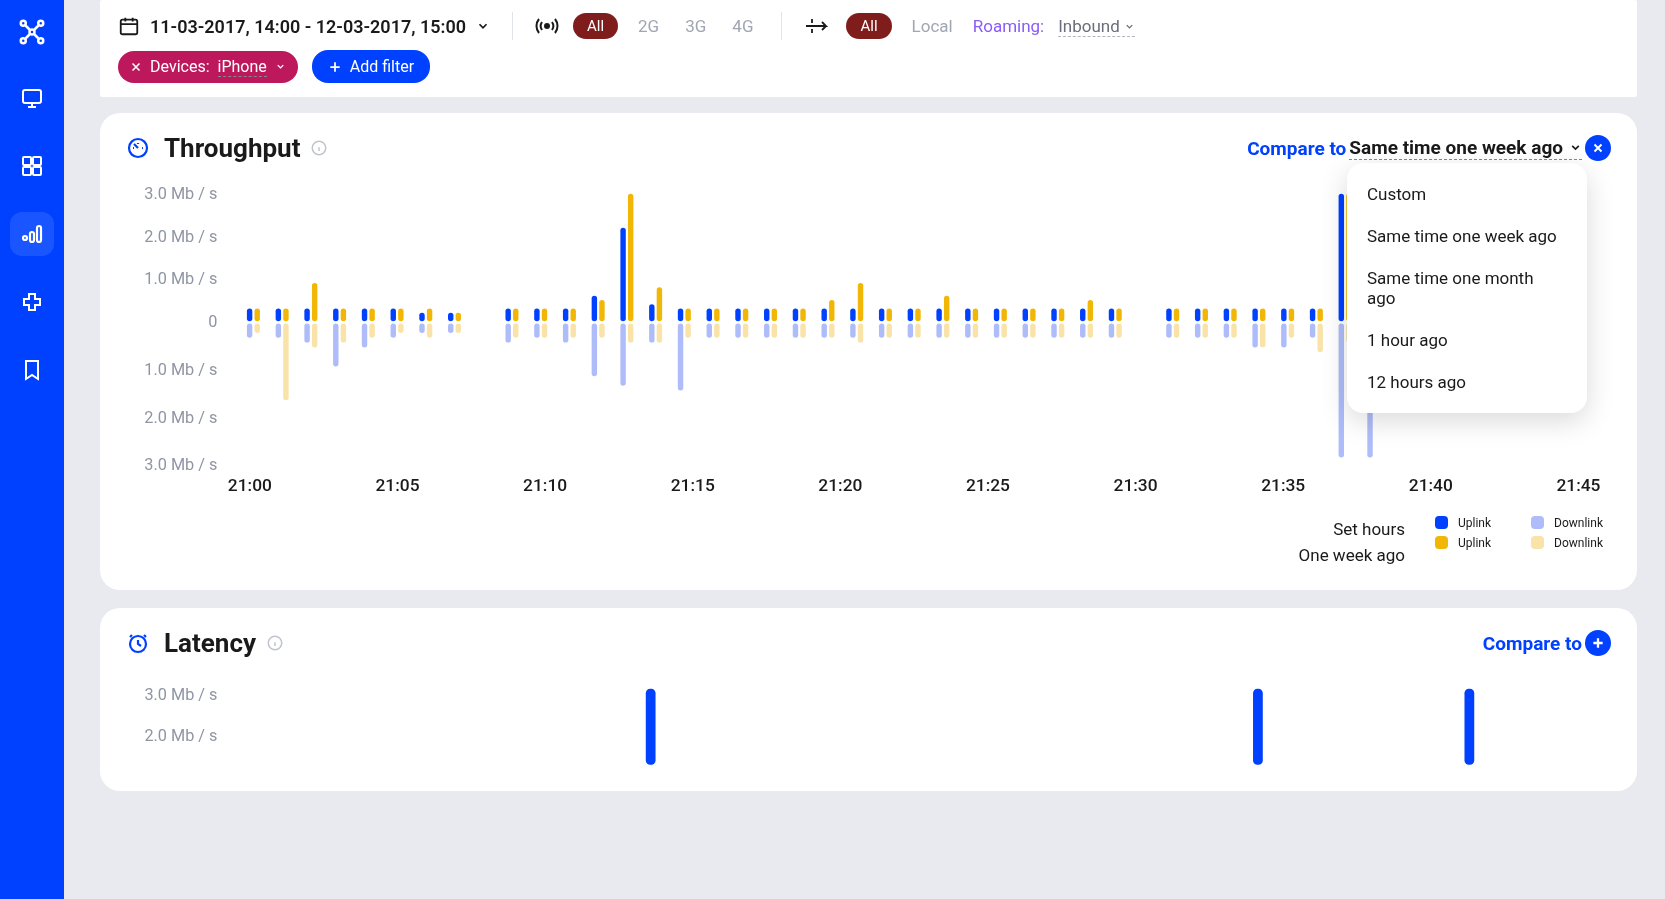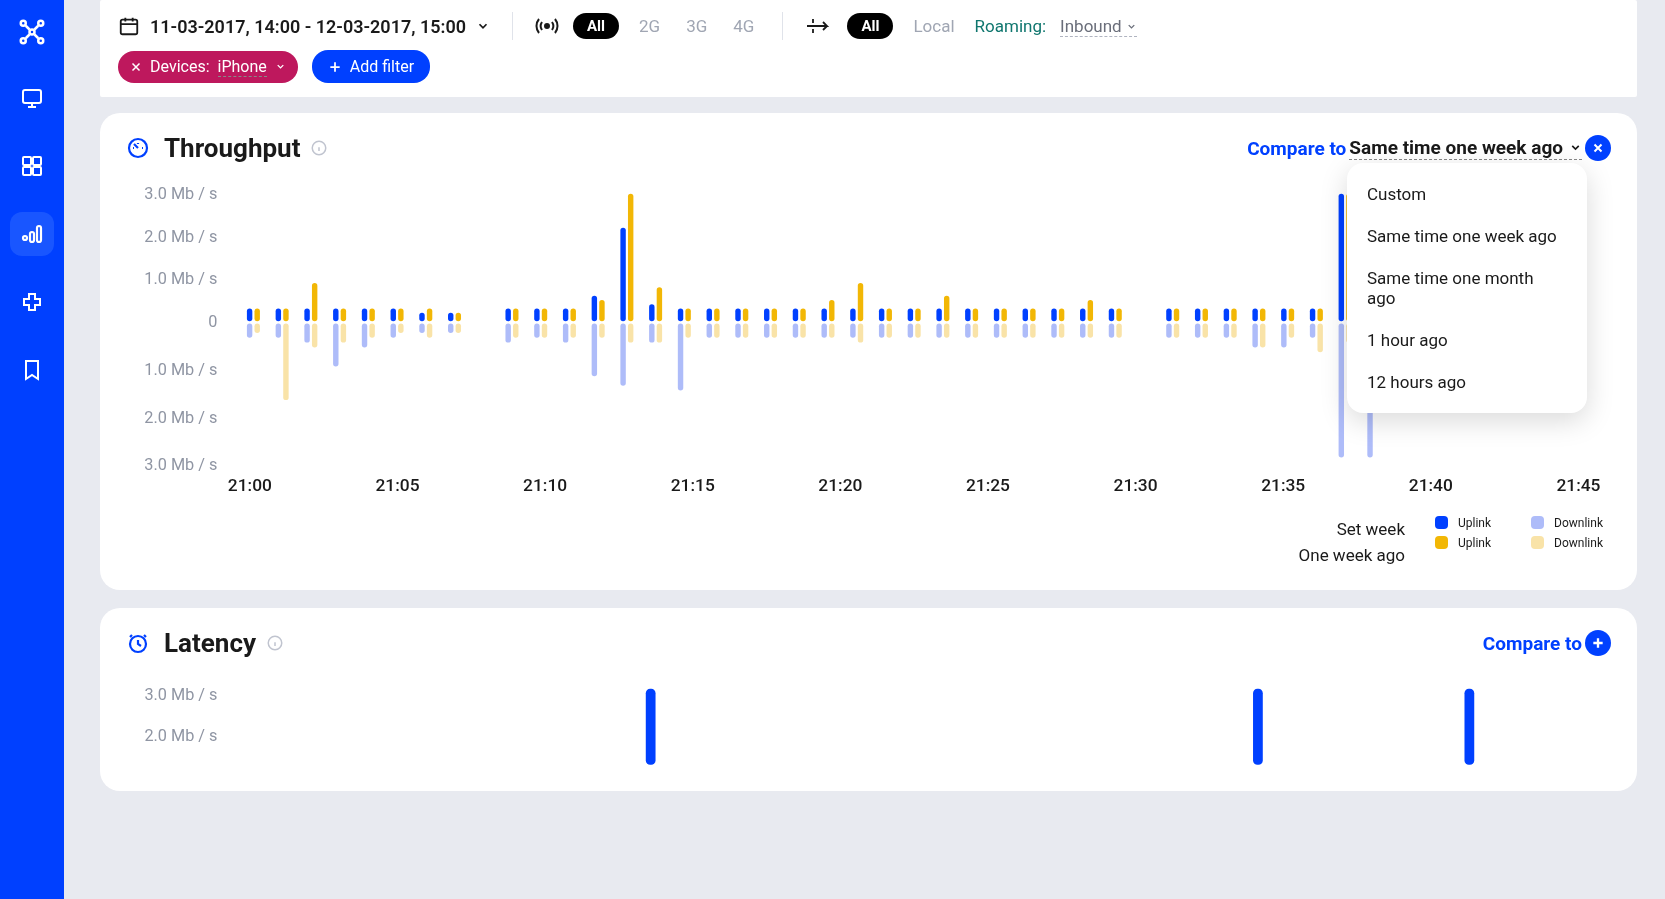--- a/index.html
+++ b/index.html
@@ -18,7 +18,7 @@
 .filters-row { display: flex; align-items: center; gap: 14px; }
 .date-filter { display: flex; align-items: center; gap: 10px; font-size: 18px; font-weight: 600; cursor: pointer; }
 .divider { width: 1px; height: 28px; background: #e0e3ea; margin: 0 8px; }
-.pill { padding: 4px 14px; border-radius: 14px; font-size: 15px; font-weight: 700; background: #000000; color: #fff; cursor: pointer; }
+.pill { padding: 4px 14px; border-radius: 14px; font-size: 15px; font-weight: 400; background: #7f1d1d; color: #fff; cursor: pointer; }
 .pill-ghost { color: #a0a6b3; font-size: 17px; padding: 0 6px; cursor: pointer; }
 .roaming-label { color: #0f766e; font-size: 17px; }
 .roaming-val { color: #6a6e7a; font-size: 17px; border-bottom: 1px dashed #b0b4c0; cursor: pointer; }

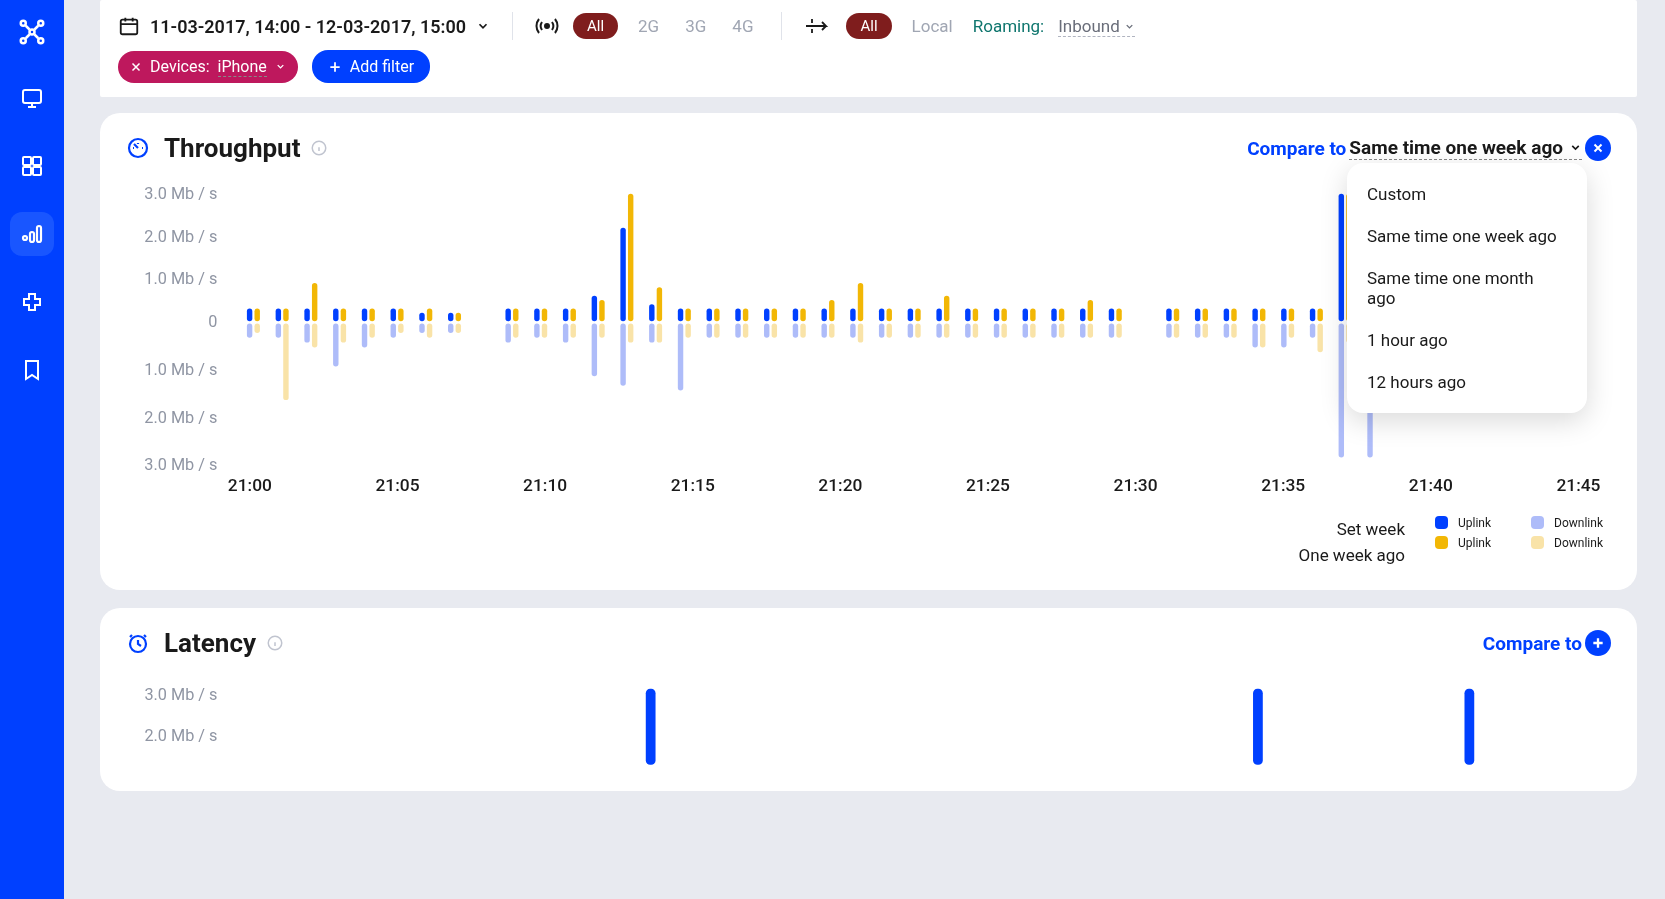--- a/index.html
+++ b/index.html
@@ -20,7 +20,7 @@
 .divider { width: 1px; height: 28px; background: #e0e3ea; margin: 0 8px; }
 .pill { padding: 4px 14px; border-radius: 14px; font-size: 15px; font-weight: 400; background: #7f1d1d; color: #fff; cursor: pointer; }
 .pill-ghost { color: #a0a6b3; font-size: 17px; padding: 0 6px; cursor: pointer; }
-.roaming-label { color: #0f766e; font-size: 17px; }
+.roaming-label { color: #8b5cf6; font-size: 17px; }
 .roaming-val { color: #6a6e7a; font-size: 17px; border-bottom: 1px dashed #b0b4c0; cursor: pointer; }
 .chip { background: #be185d; color: #fff; border-radius: 16px; padding: 6px 12px; display: inline-flex; align-items: center; gap: 8px; font-size: 16px; cursor: pointer; }
 .chip .val { border-bottom: 1px dashed #888; }

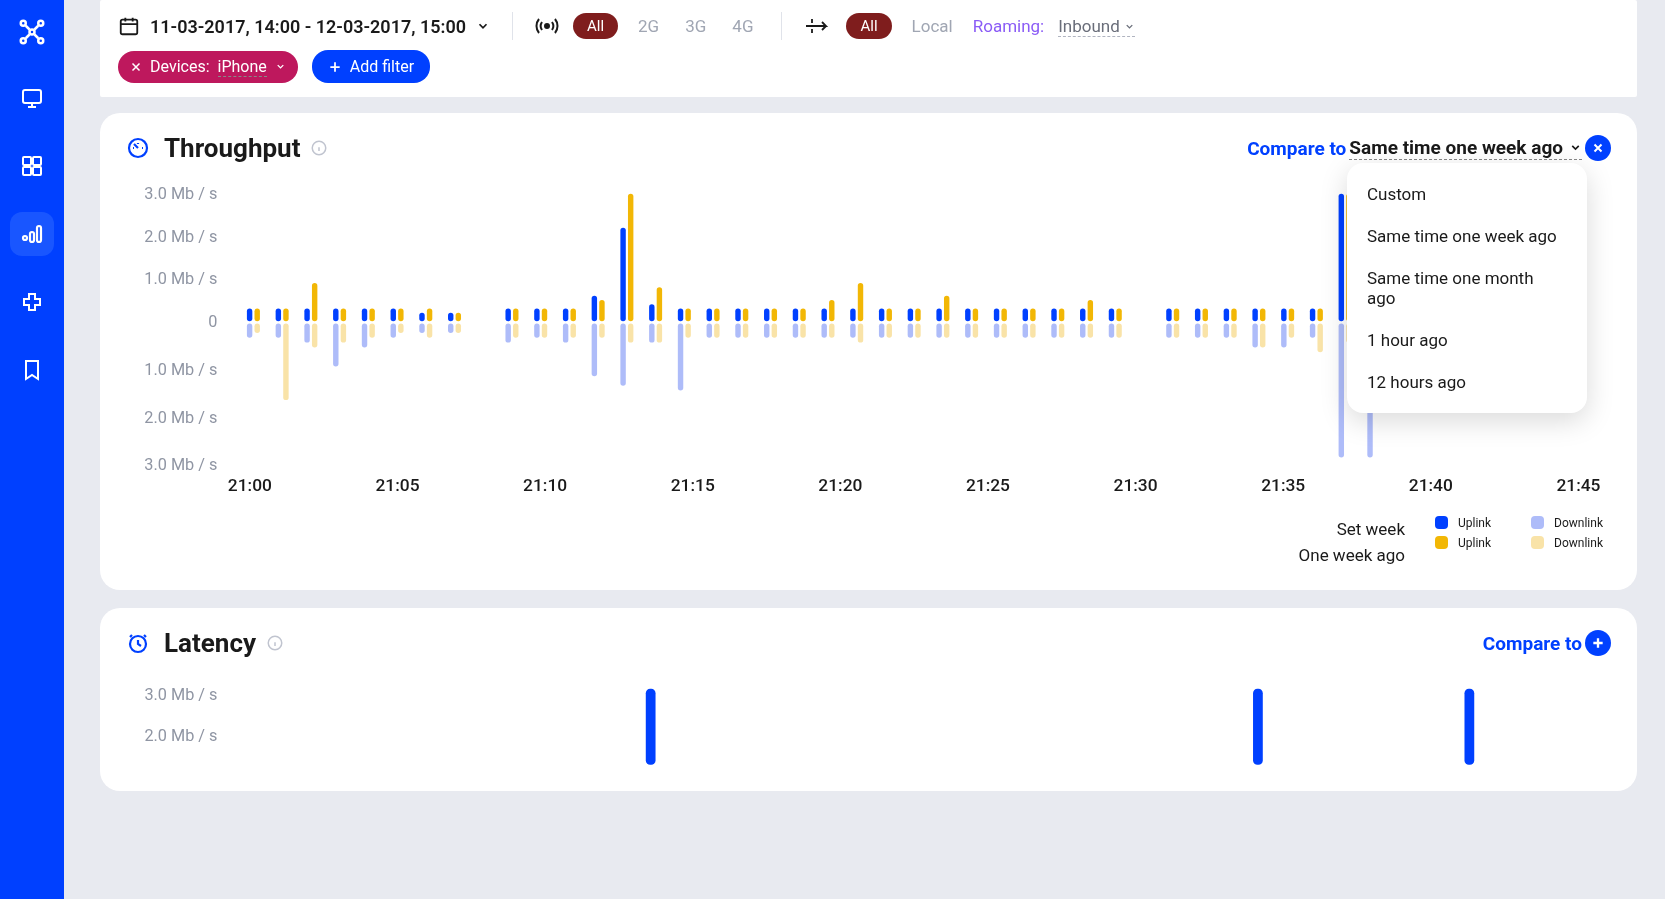--- a/index.html
+++ b/index.html
@@ -395,7 +395,7 @@
 
         <div class="legend">
           <div class="legend-labels">
-            <div>Set week</div>
+            <div>Set hours</div>
             <div>One week ago</div>
           </div>
           <div class="legend-items">

